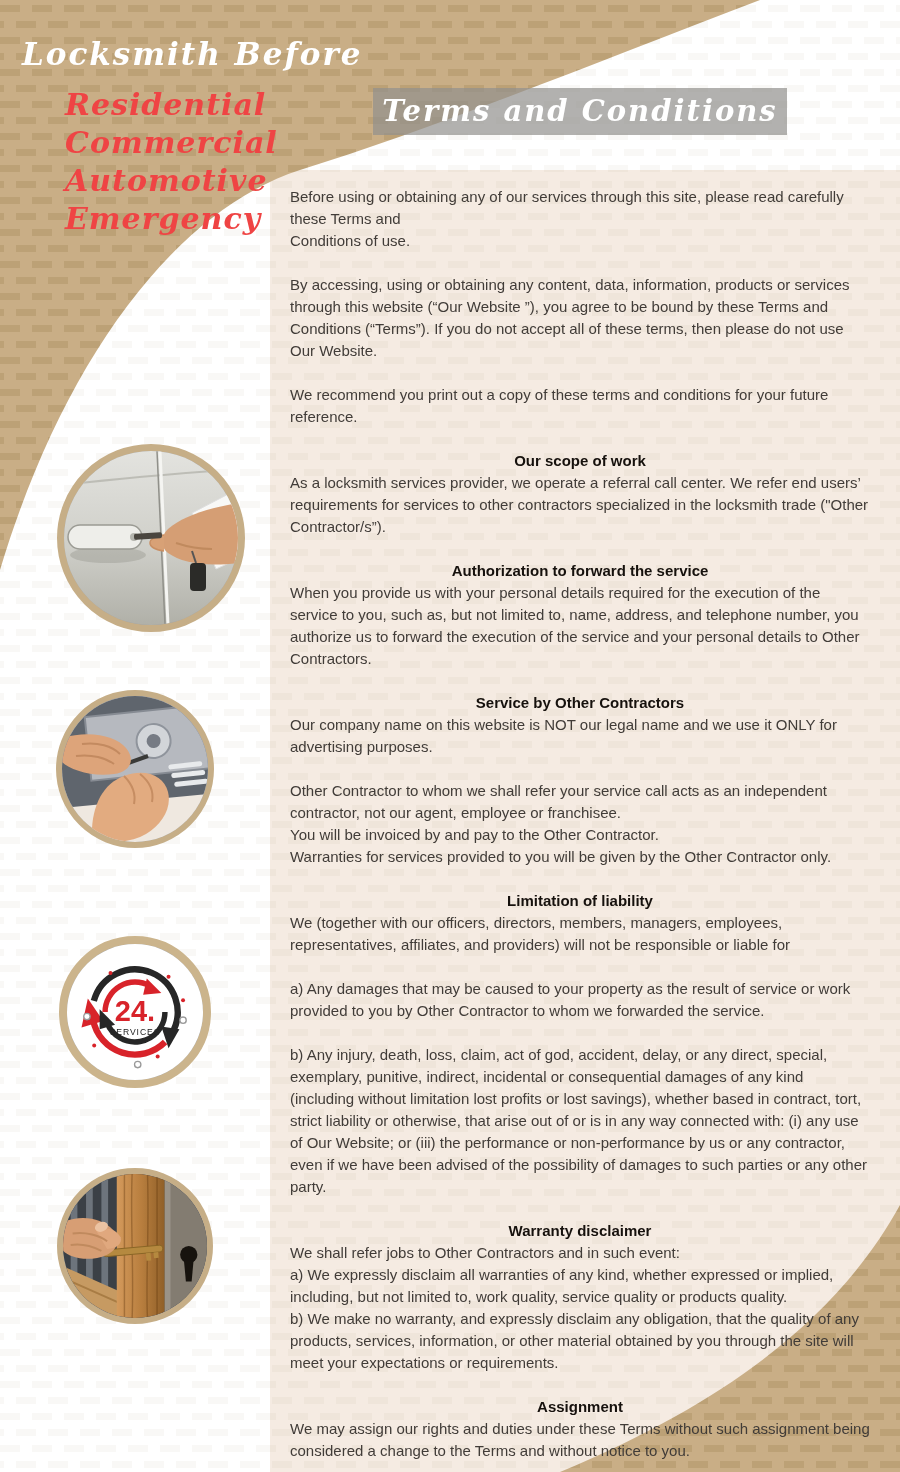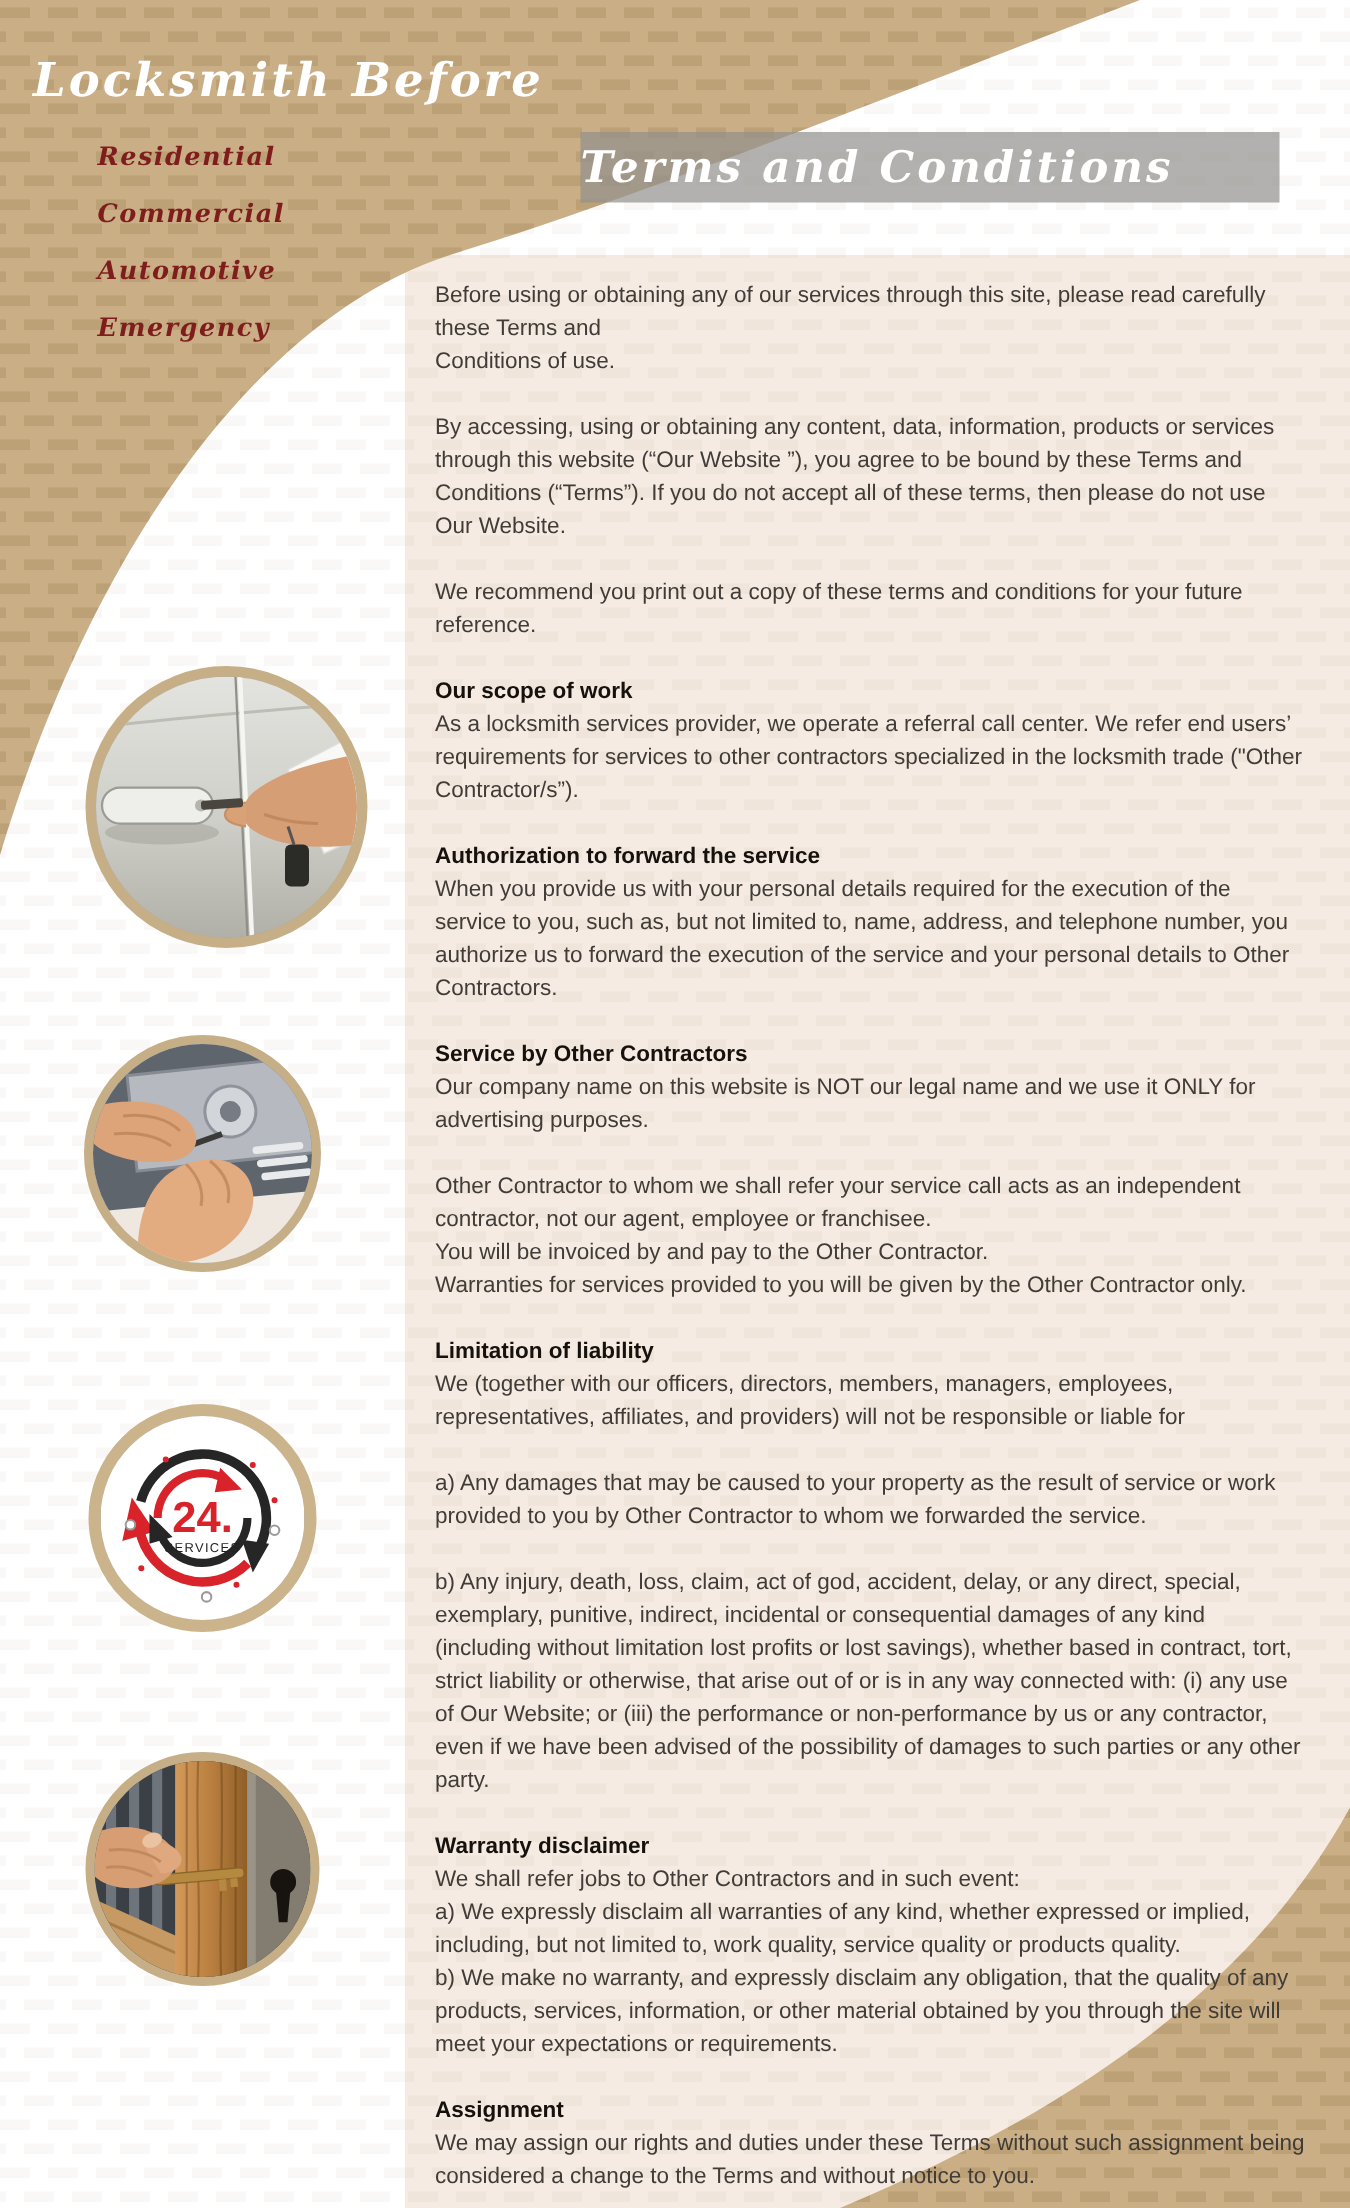--- a/index.html
+++ b/index.html
@@ -14,8 +14,8 @@
     font-size:31px;letter-spacing:2px;color:#ffffff;white-space:nowrap;}
   .services{position:absolute;left:65px;top:86px;z-index:3;}
   .svc{display:block;font-family:"DejaVu Serif",serif;font-style:italic;
-    font-weight:bold;font-size:17px;line-height:38px;letter-spacing:1px;
-    color:#7f1d1d;text-decoration:none;cursor:pointer;}
+    font-weight:bold;font-size:30px;line-height:38px;letter-spacing:1px;
+    color:#ef4444;text-decoration:none;cursor:pointer;}
 
   
   .titlebar{position:absolute;left:387px;top:88px;width:466px;height:47px;

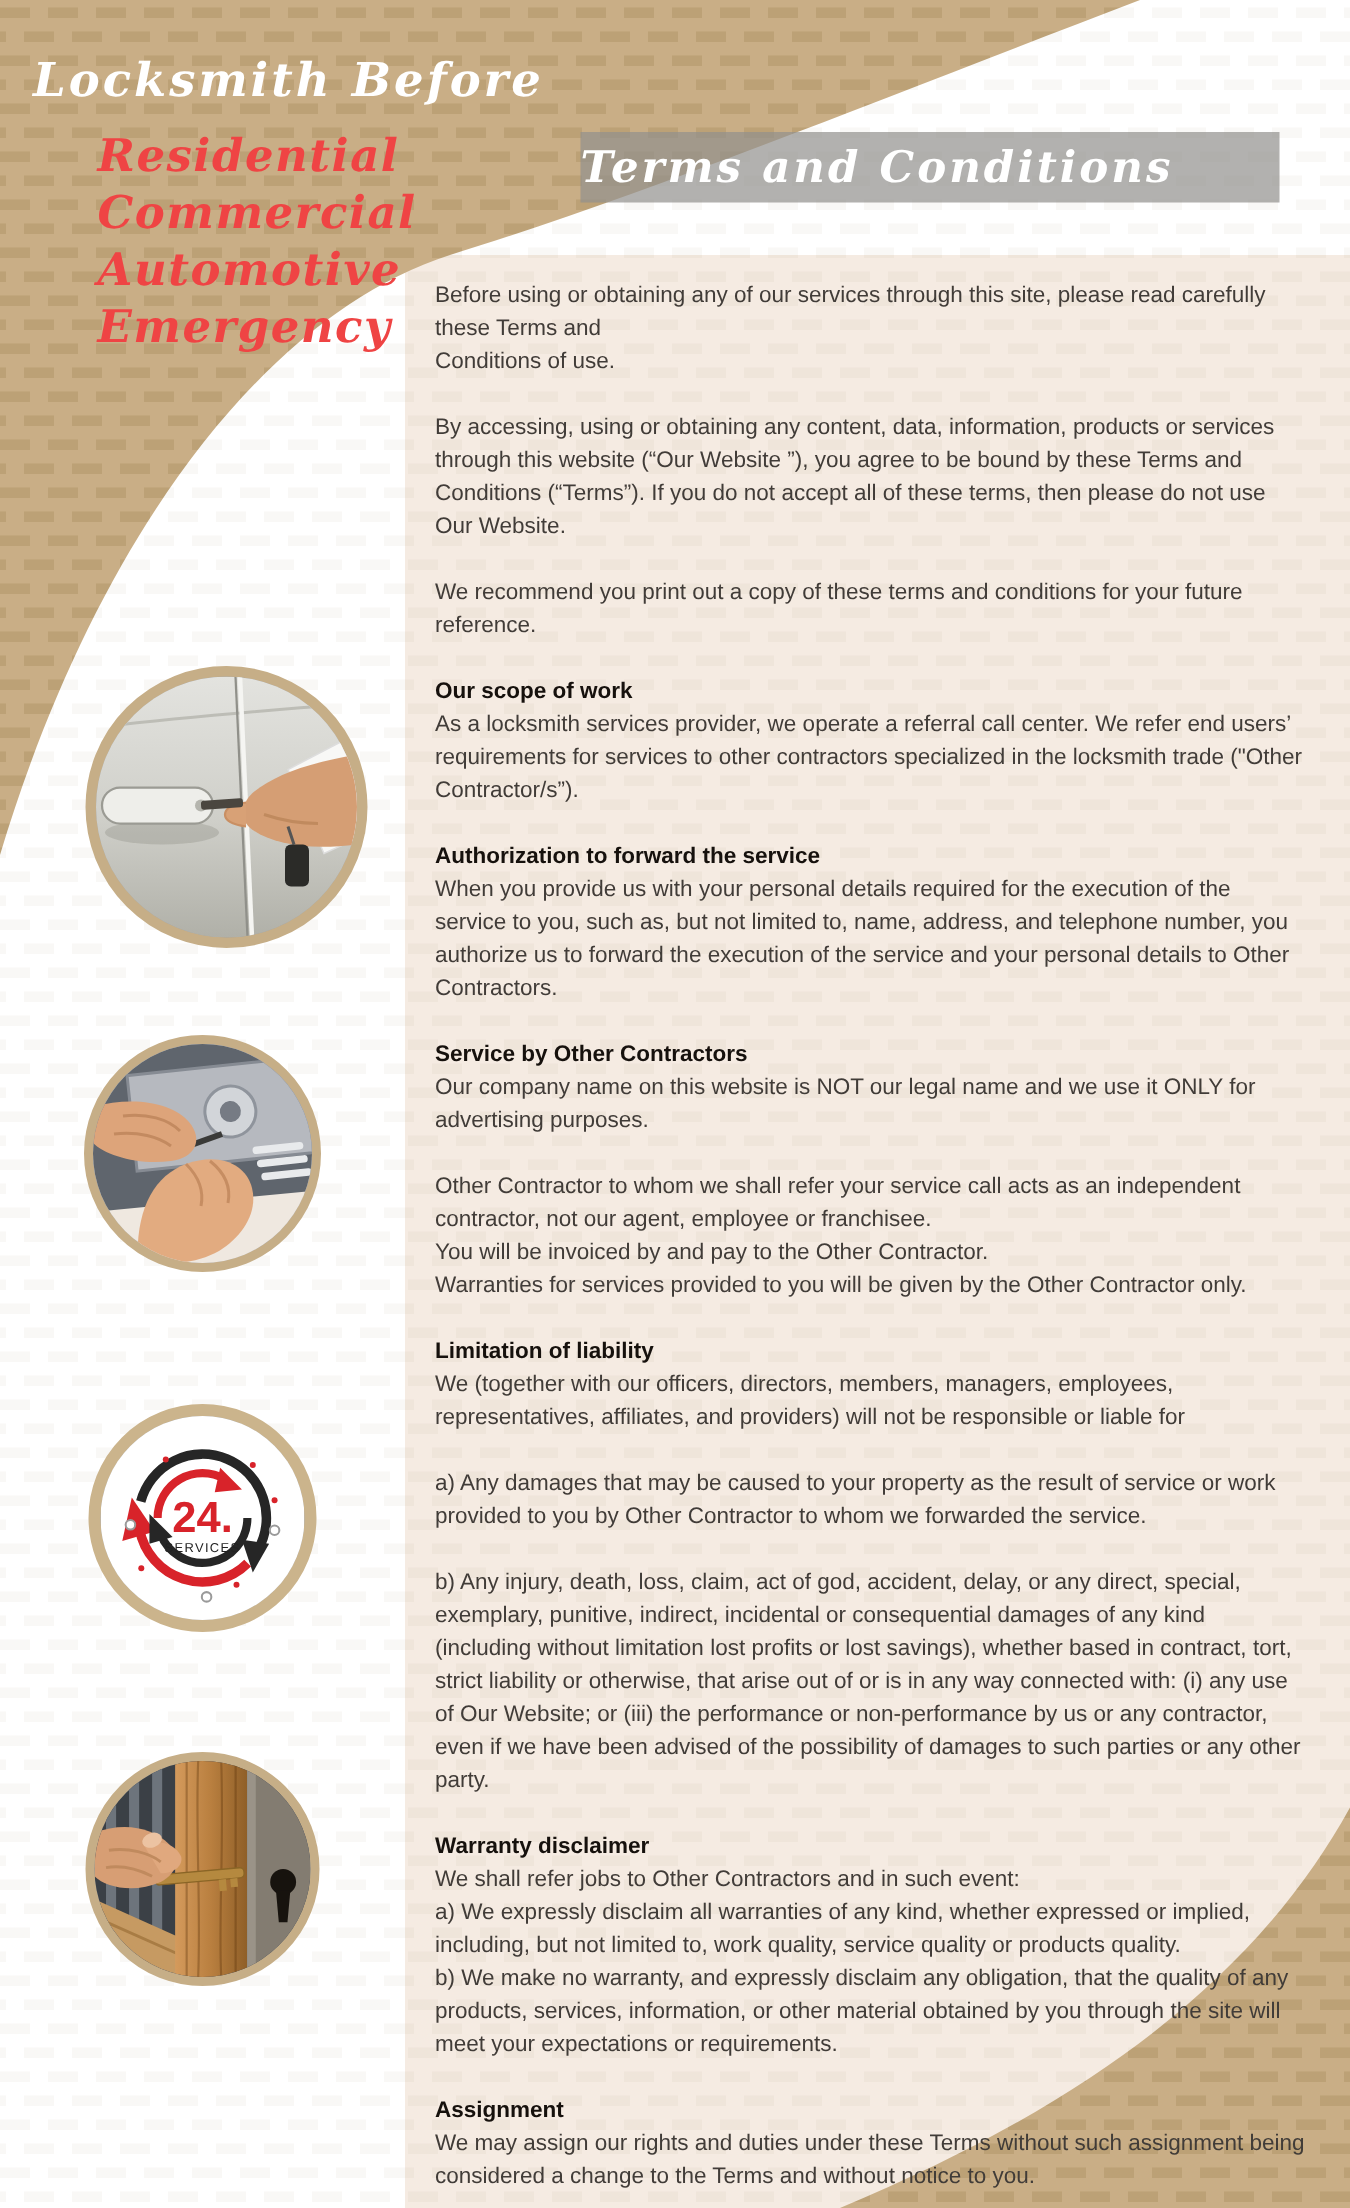--- a/index.html
+++ b/index.html
@@ -18,8 +18,8 @@
     color:#ef4444;text-decoration:none;cursor:pointer;}
 
   
-  .titlebar{position:absolute;left:387px;top:88px;width:466px;height:47px;
-    z-index:3;background:rgba(146,144,141,0.70);text-align:left;}
+  .titlebar{position:absolute;left:373px;top:88px;width:414px;height:47px;
+    z-index:3;background:rgba(146,144,141,0.70);text-align:center;}
   .titlebar span{font-family:"DejaVu Serif",serif;font-style:italic;
     font-weight:bold;font-size:29px;line-height:47px;letter-spacing:2px;
     color:#ffffff;white-space:nowrap;}

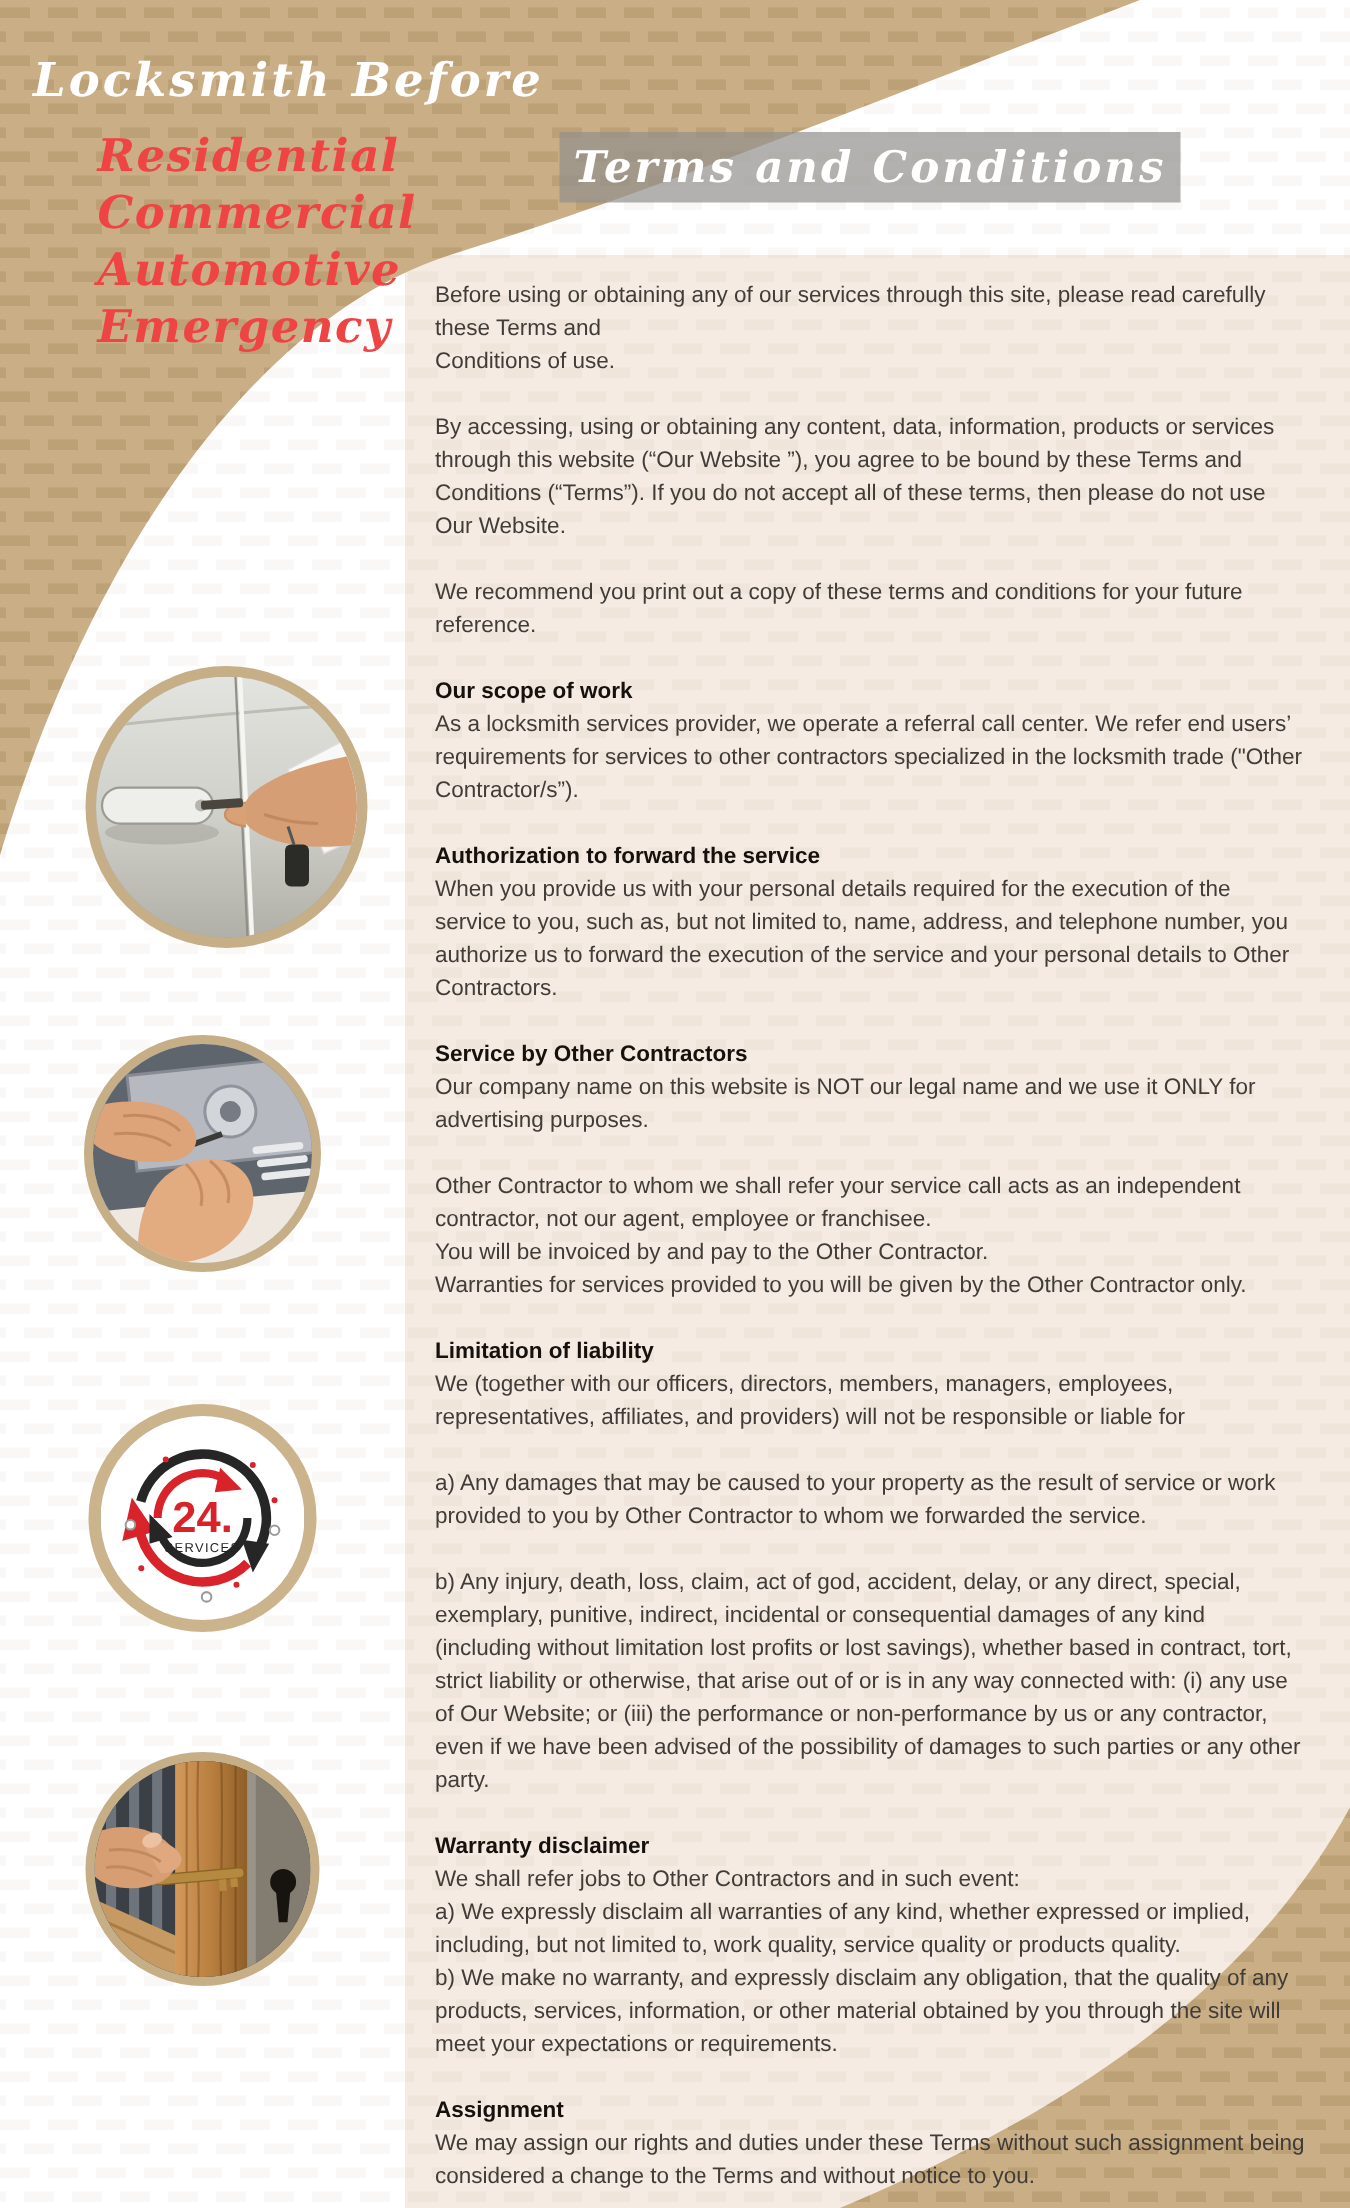--- a/index.html
+++ b/index.html
@@ -29,7 +29,7 @@
     box-sizing:border-box;padding:16px 30px 10px 20px;}
   .panel p{margin:0 0 22px 0;font-size:15px;line-height:22px;color:#413c38;
     white-space:pre-line;}
-  .panel h3{margin:0;font-size:15px;line-height:22px;font-weight:bold;color:#16110d;}
+  .panel h3{margin:0;font-size:15px;line-height:22px;font-weight:bold;color:#16110d;text-align:center;}
 
   
   .fig{position:absolute;z-index:3;border-radius:50%;overflow:hidden;

